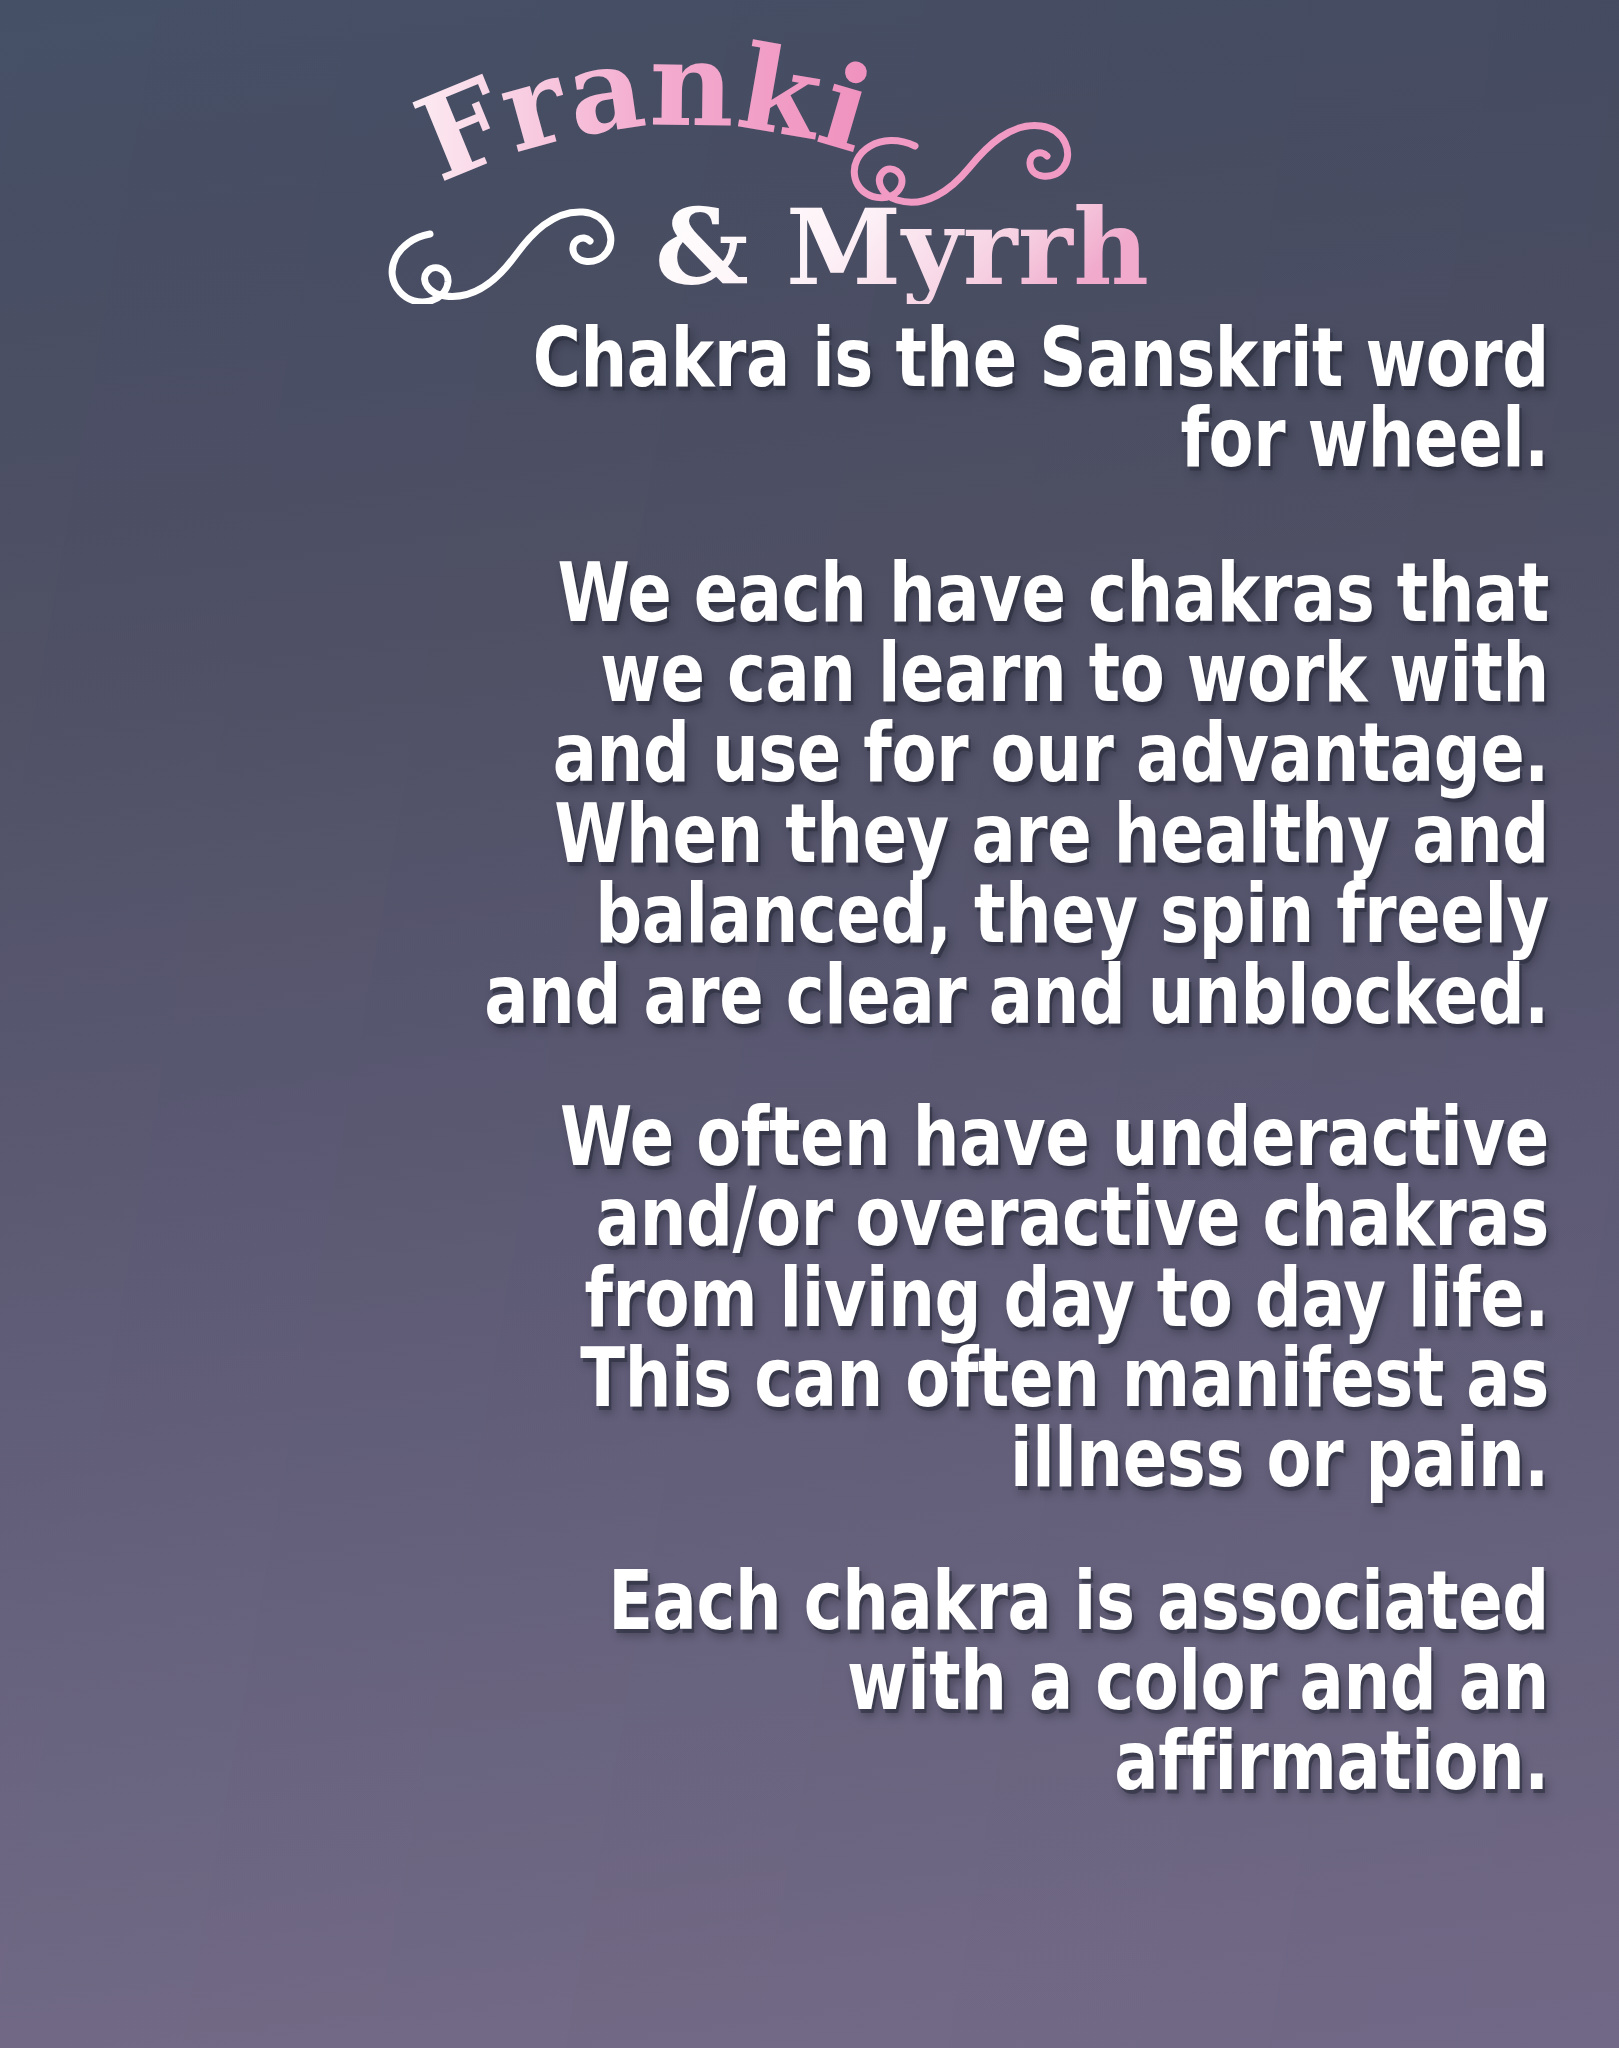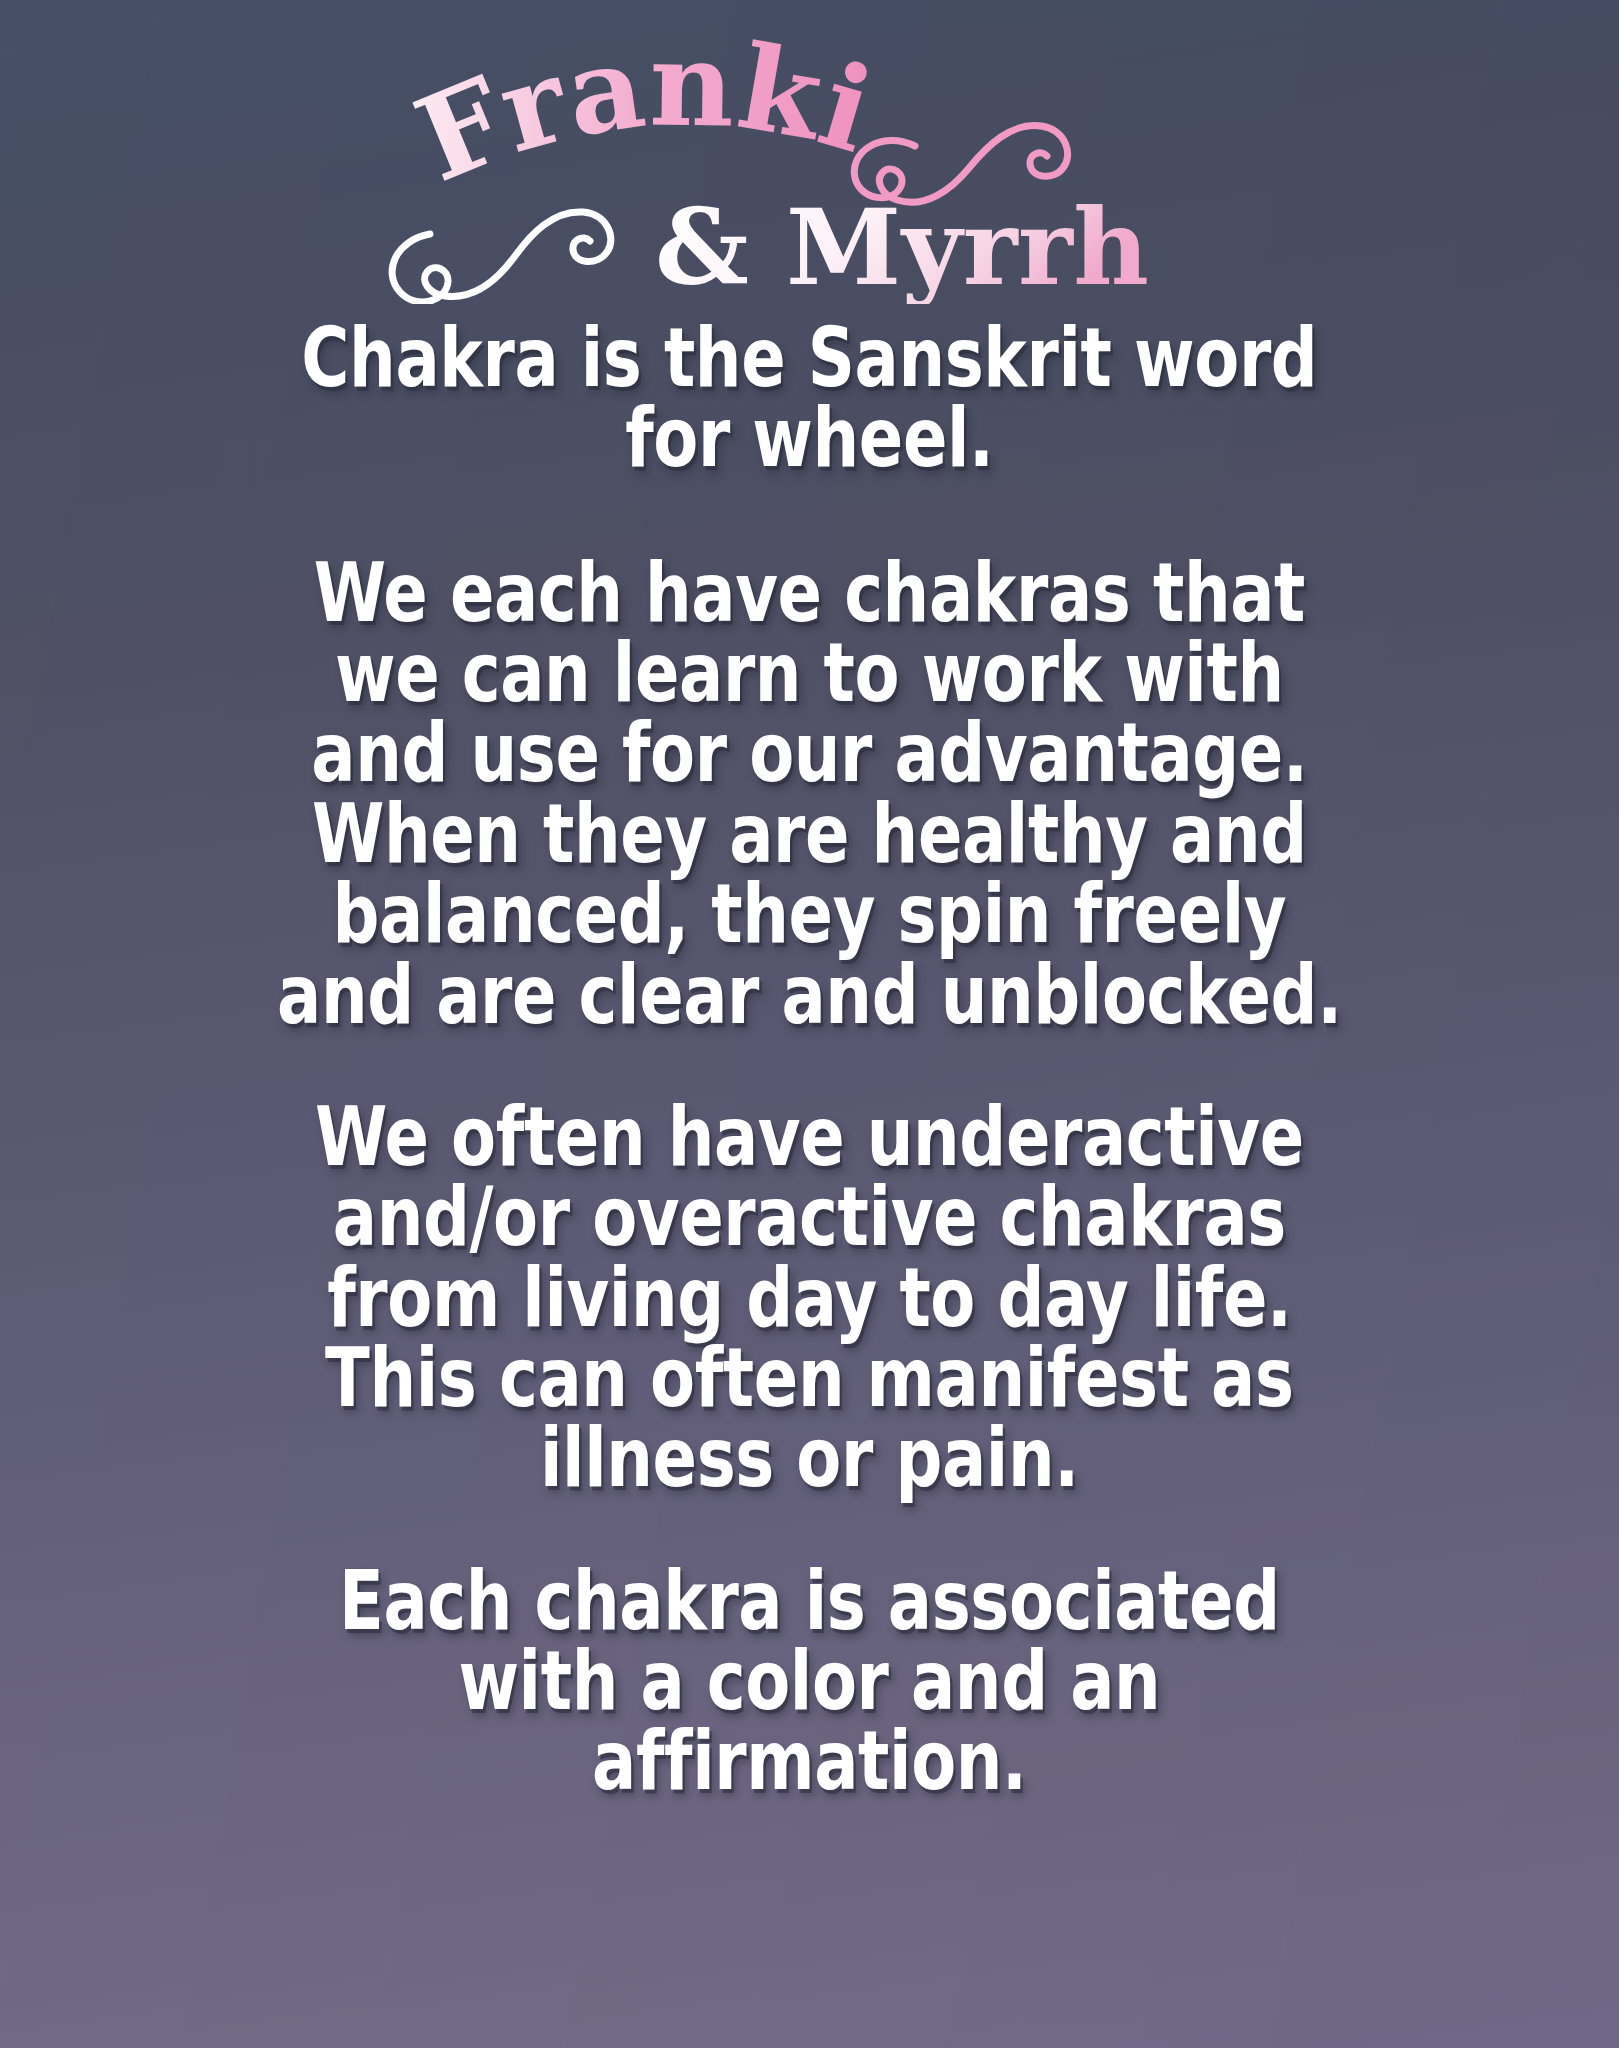--- a/index.html
+++ b/index.html
@@ -64,7 +64,7 @@
     position: relative;
     z-index: 2;
     padding: 18px 70px 40px 70px;
-    text-align: center;
+    text-align: right;
   }
   .para {
     margin: 0 0 62px 0;

